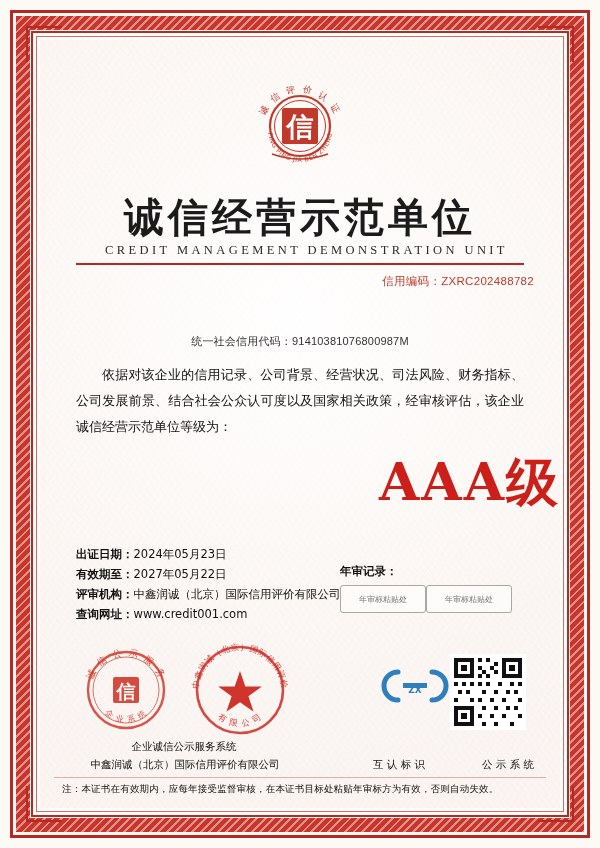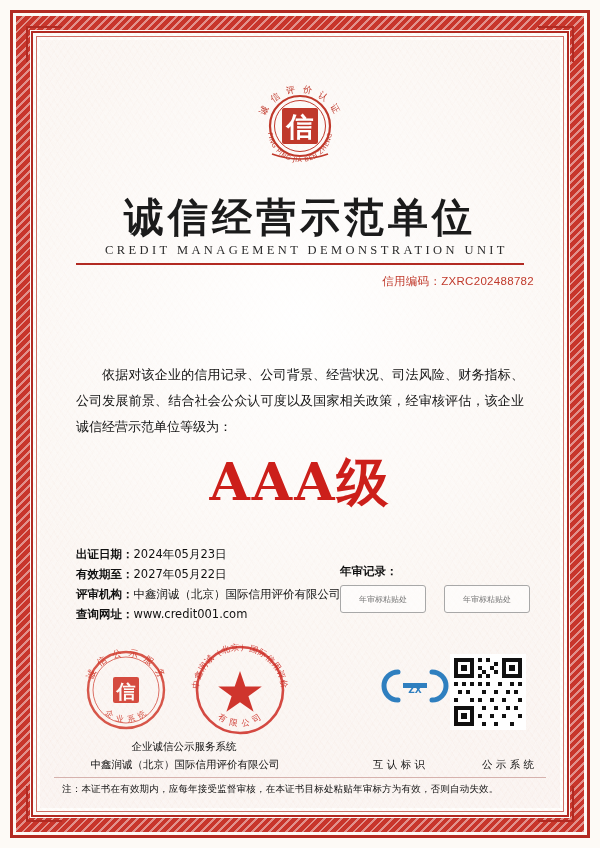--- a/index.html
+++ b/index.html
@@ -317,6 +317,9 @@
       <span>信用编码：</span><span>ZXRC202488782</span>
     </div>
 
+    <div class="uscc">
+      <span>统一社会信用代码：</span><span>91410381076800987M</span>
+    </div>
 
     <div class="body-text">依据对该企业的信用记录、公司背景、经营状况、司法风险、财务指标、公司发展前景、结合社会公众认可度以及国家相关政策，经审核评估，该企业诚信经营示范单位等级为：</div>
 

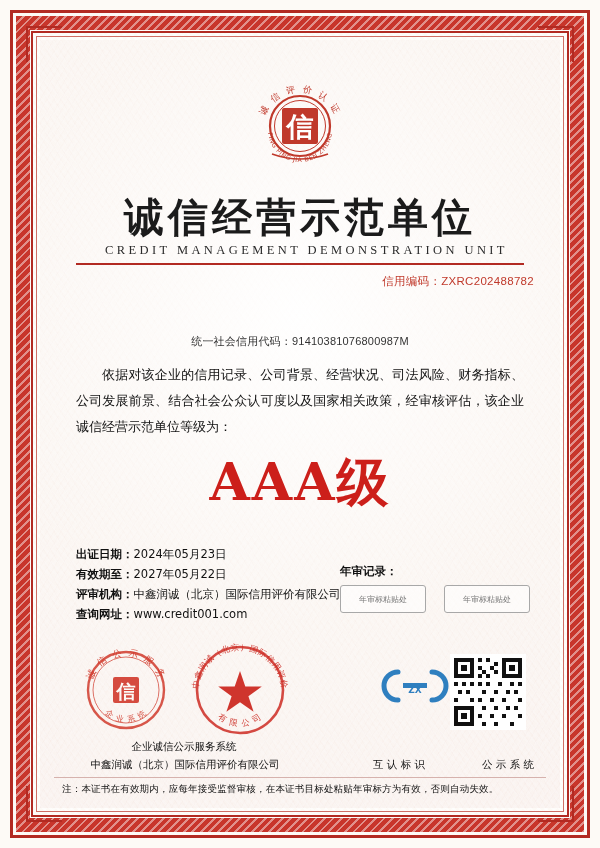--- a/index.html
+++ b/index.html
@@ -164,7 +164,7 @@
   .grade {
     position: absolute;
     left: 0; right: 0; top: 408px;
-    text-align: center;
+    text-align: right;
     font-family: "DejaVu Serif", serif;
     font-size: 52px;
     font-weight: bold;

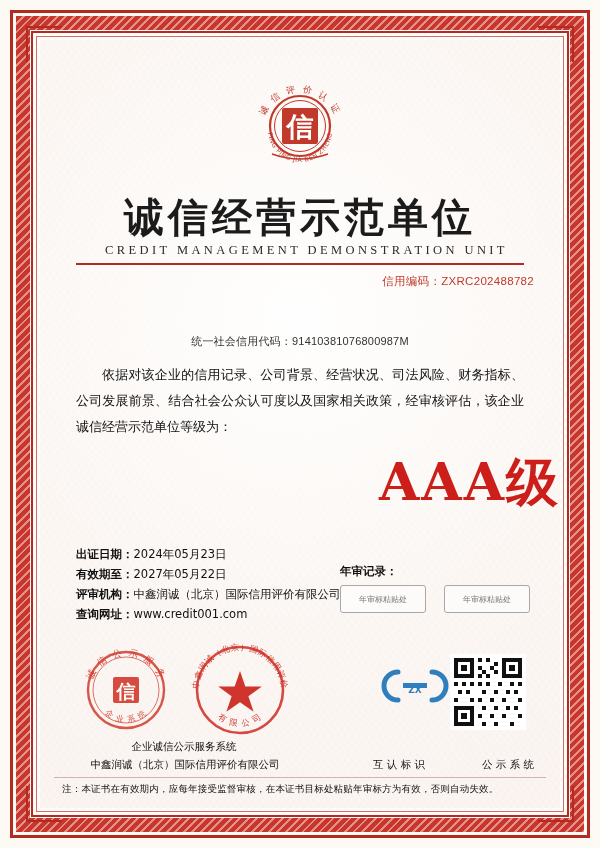--- a/index.html
+++ b/index.html
@@ -198,7 +198,6 @@
   }
   .annual-boxes {
     display: flex;
-    gap: 18px;
   }
   .annual-box {
     width: 84px; height: 26px;

